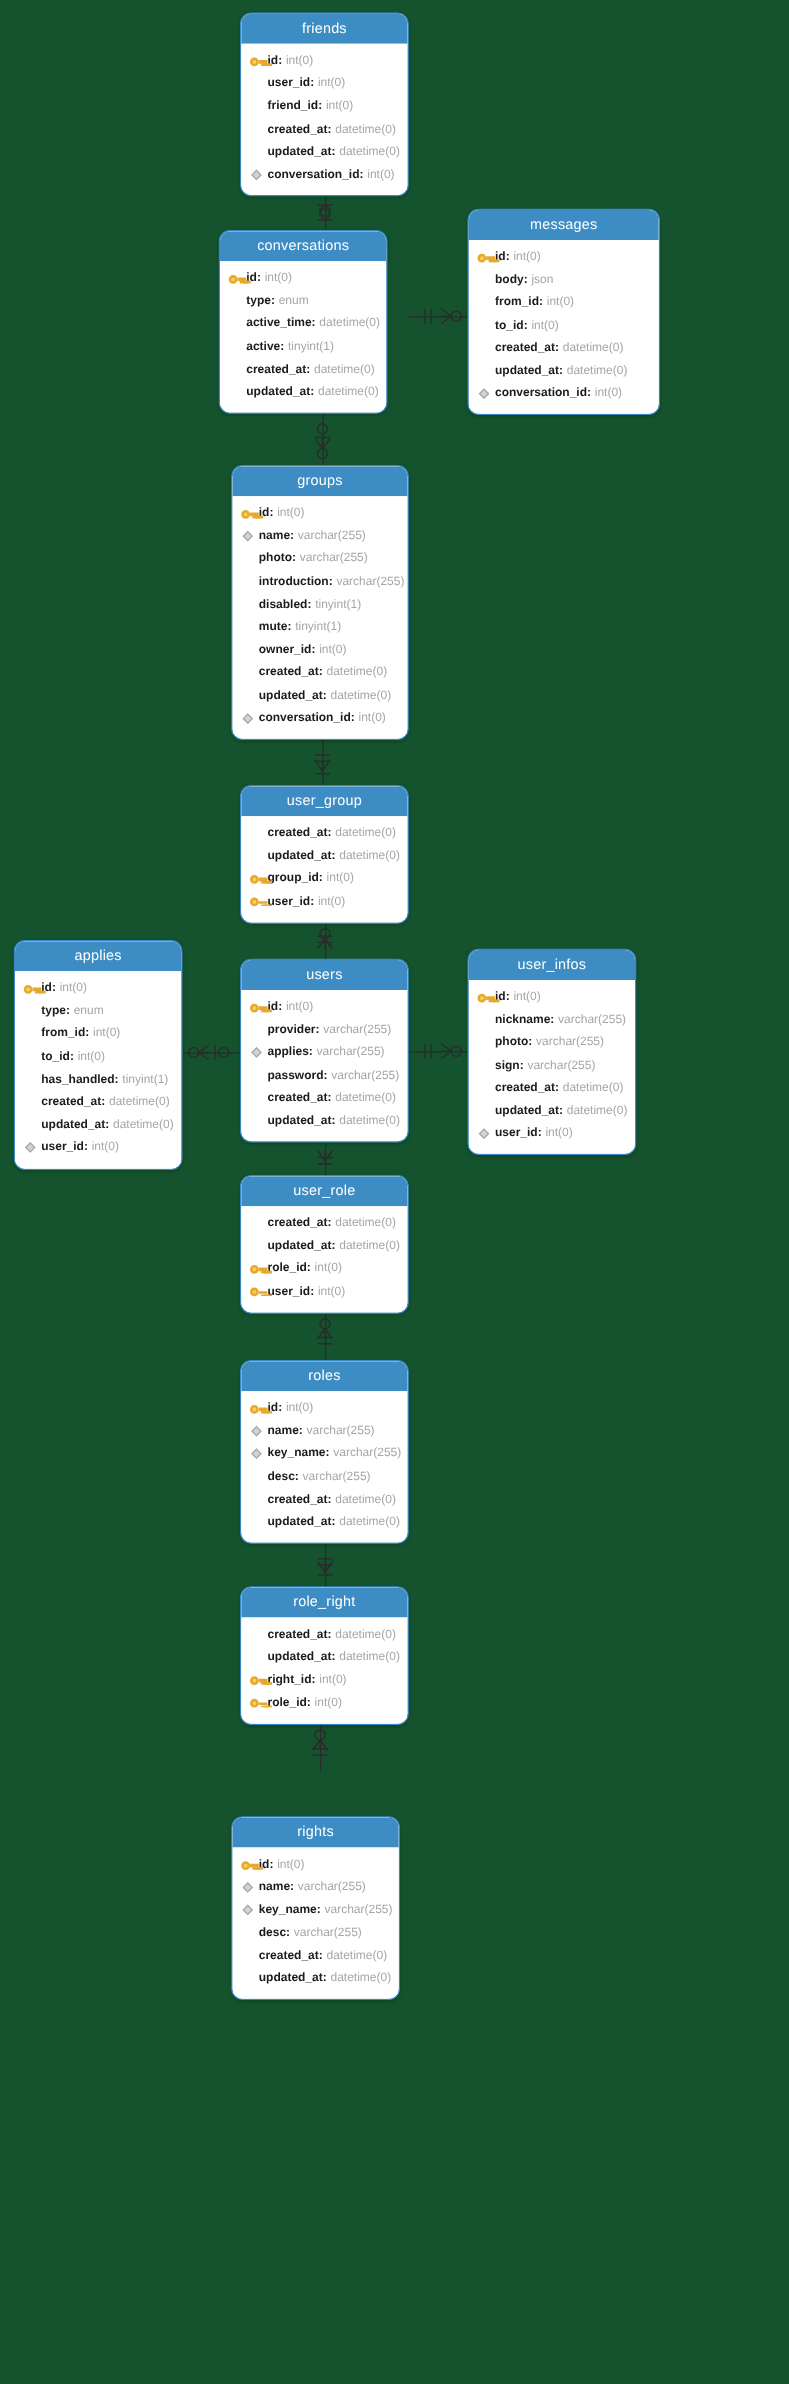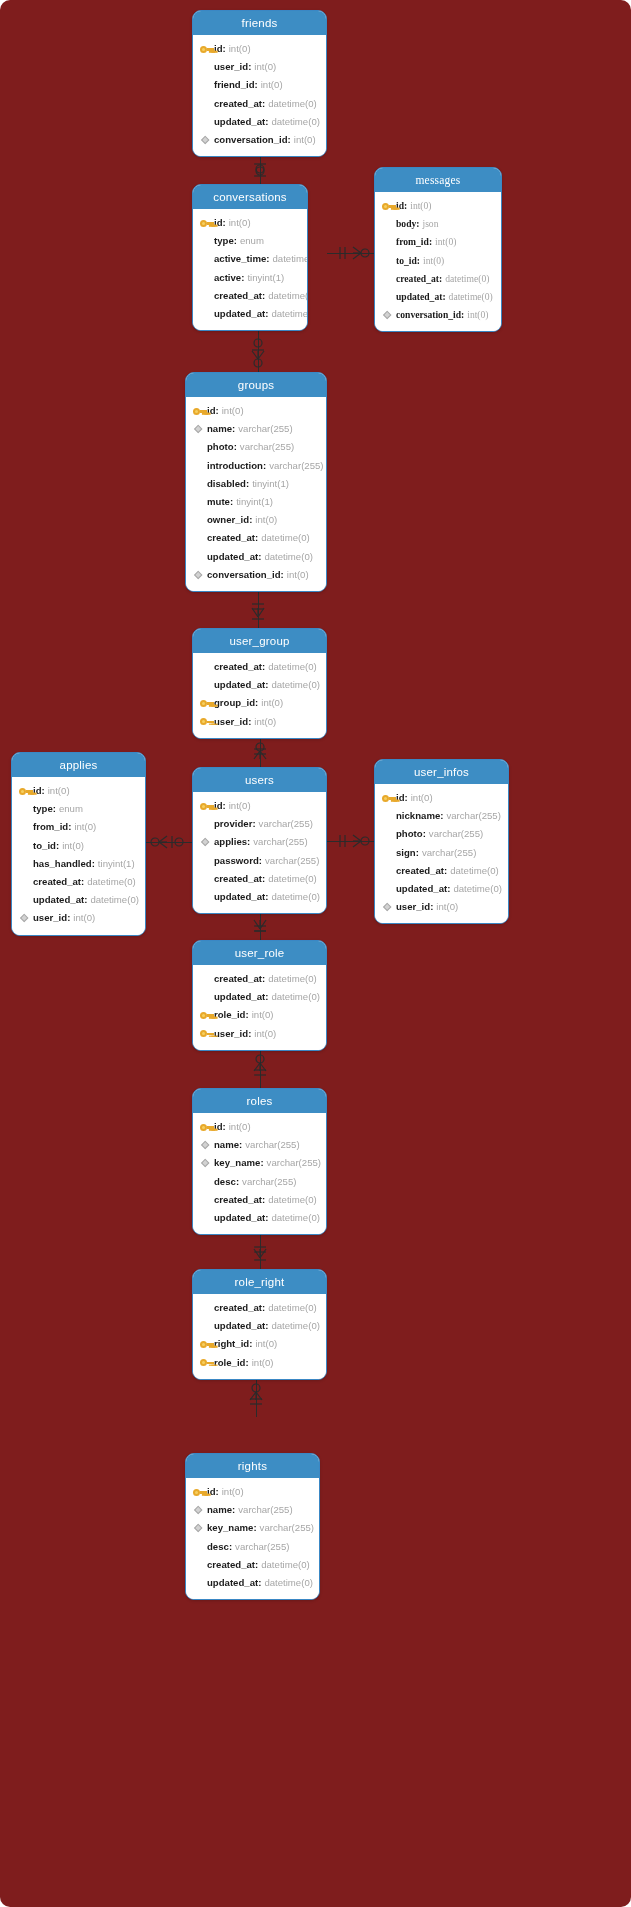--- a/index.html
+++ b/index.html
@@ -12,9 +12,8 @@
     position: relative;
     width: 631px;
     height: 1907px;
-    background: #7f1d1d;
+    background: #14532d;
     overflow: hidden;
-    border-radius: 10px;
   }
 
   

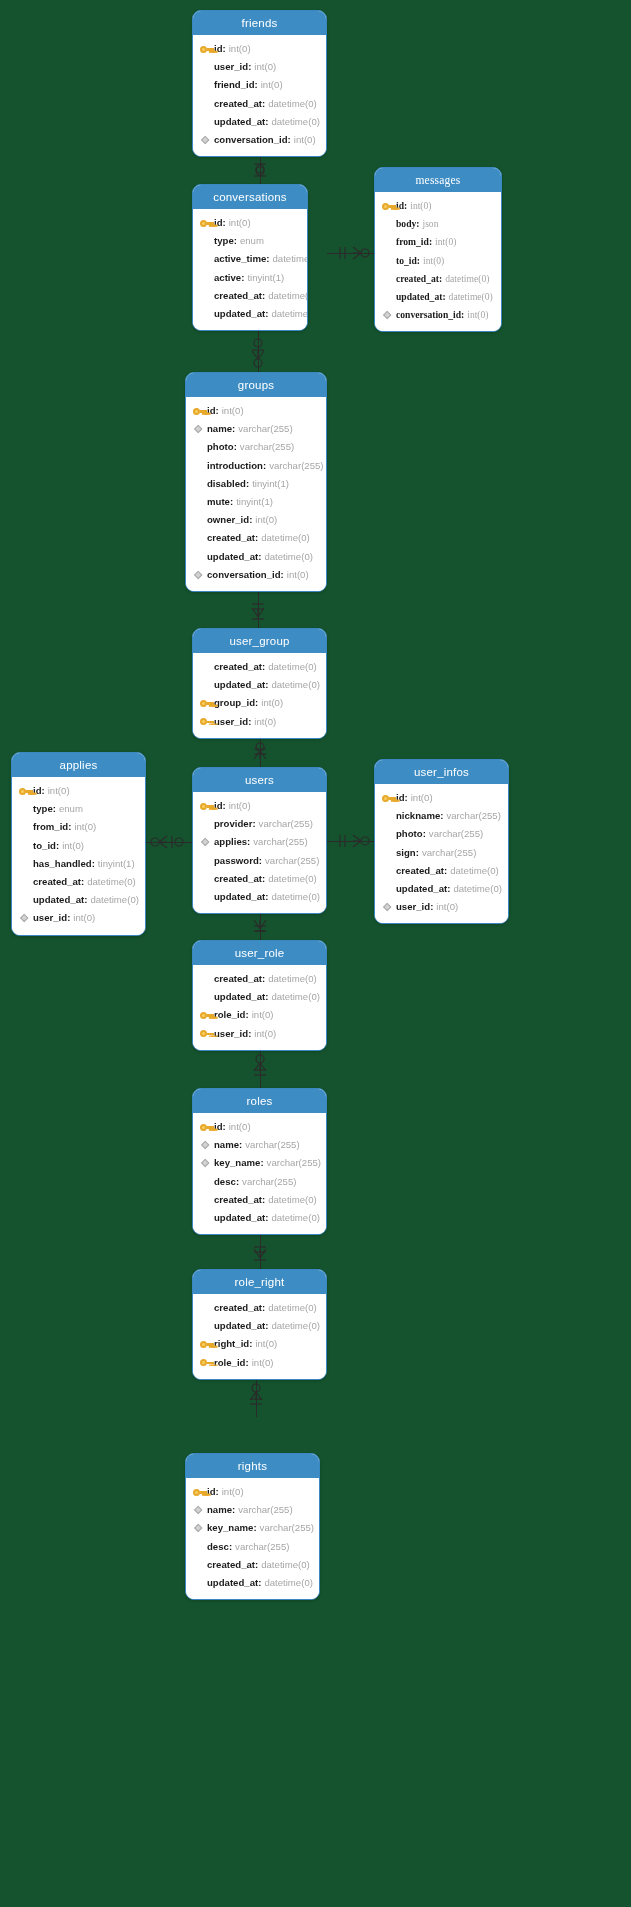--- a/index.html
+++ b/index.html
@@ -318,7 +318,7 @@
           </div>
         </div>
       </div>
-      <div class="entity" style="left: 374px; top: 167px; width: 128px; font-family: Liberation Serif, serif;">
+      <div class="entity" style="left: 374px; top: 167px; width: 154px;">
         <div class="entity-title">messages</div>
         <div class="entity-body">
           <div class="field">

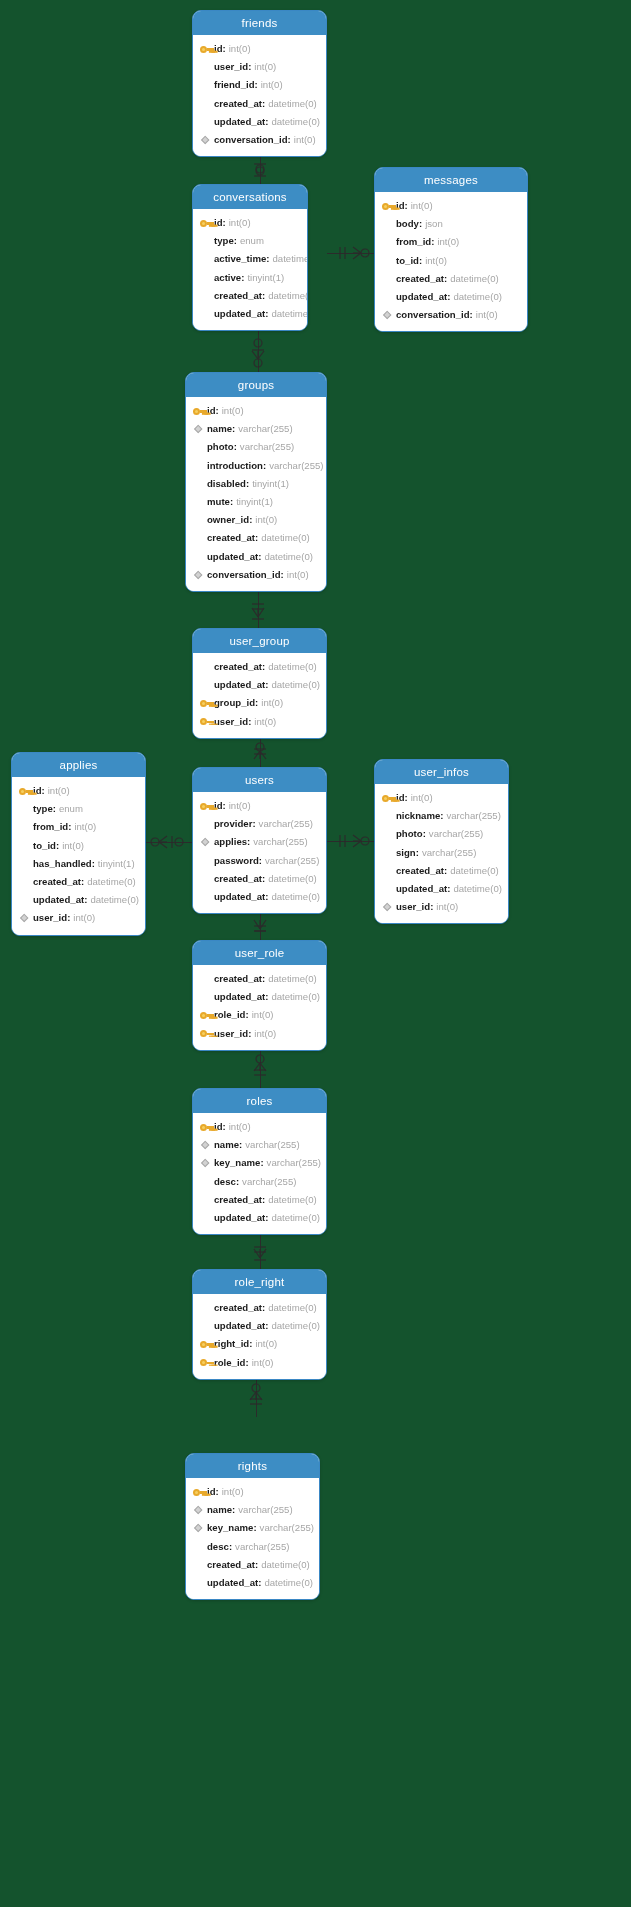--- a/index.html
+++ b/index.html
@@ -277,7 +277,7 @@
           </div>
         </div>
       </div>
-      <div class="entity" style="left: 192px; top: 184px; width: 116px;">
+      <div class="entity" style="left: 175px; top: 184px; width: 135px;">
         <div class="entity-title">conversations</div>
         <div class="entity-body">
           <div class="field">

